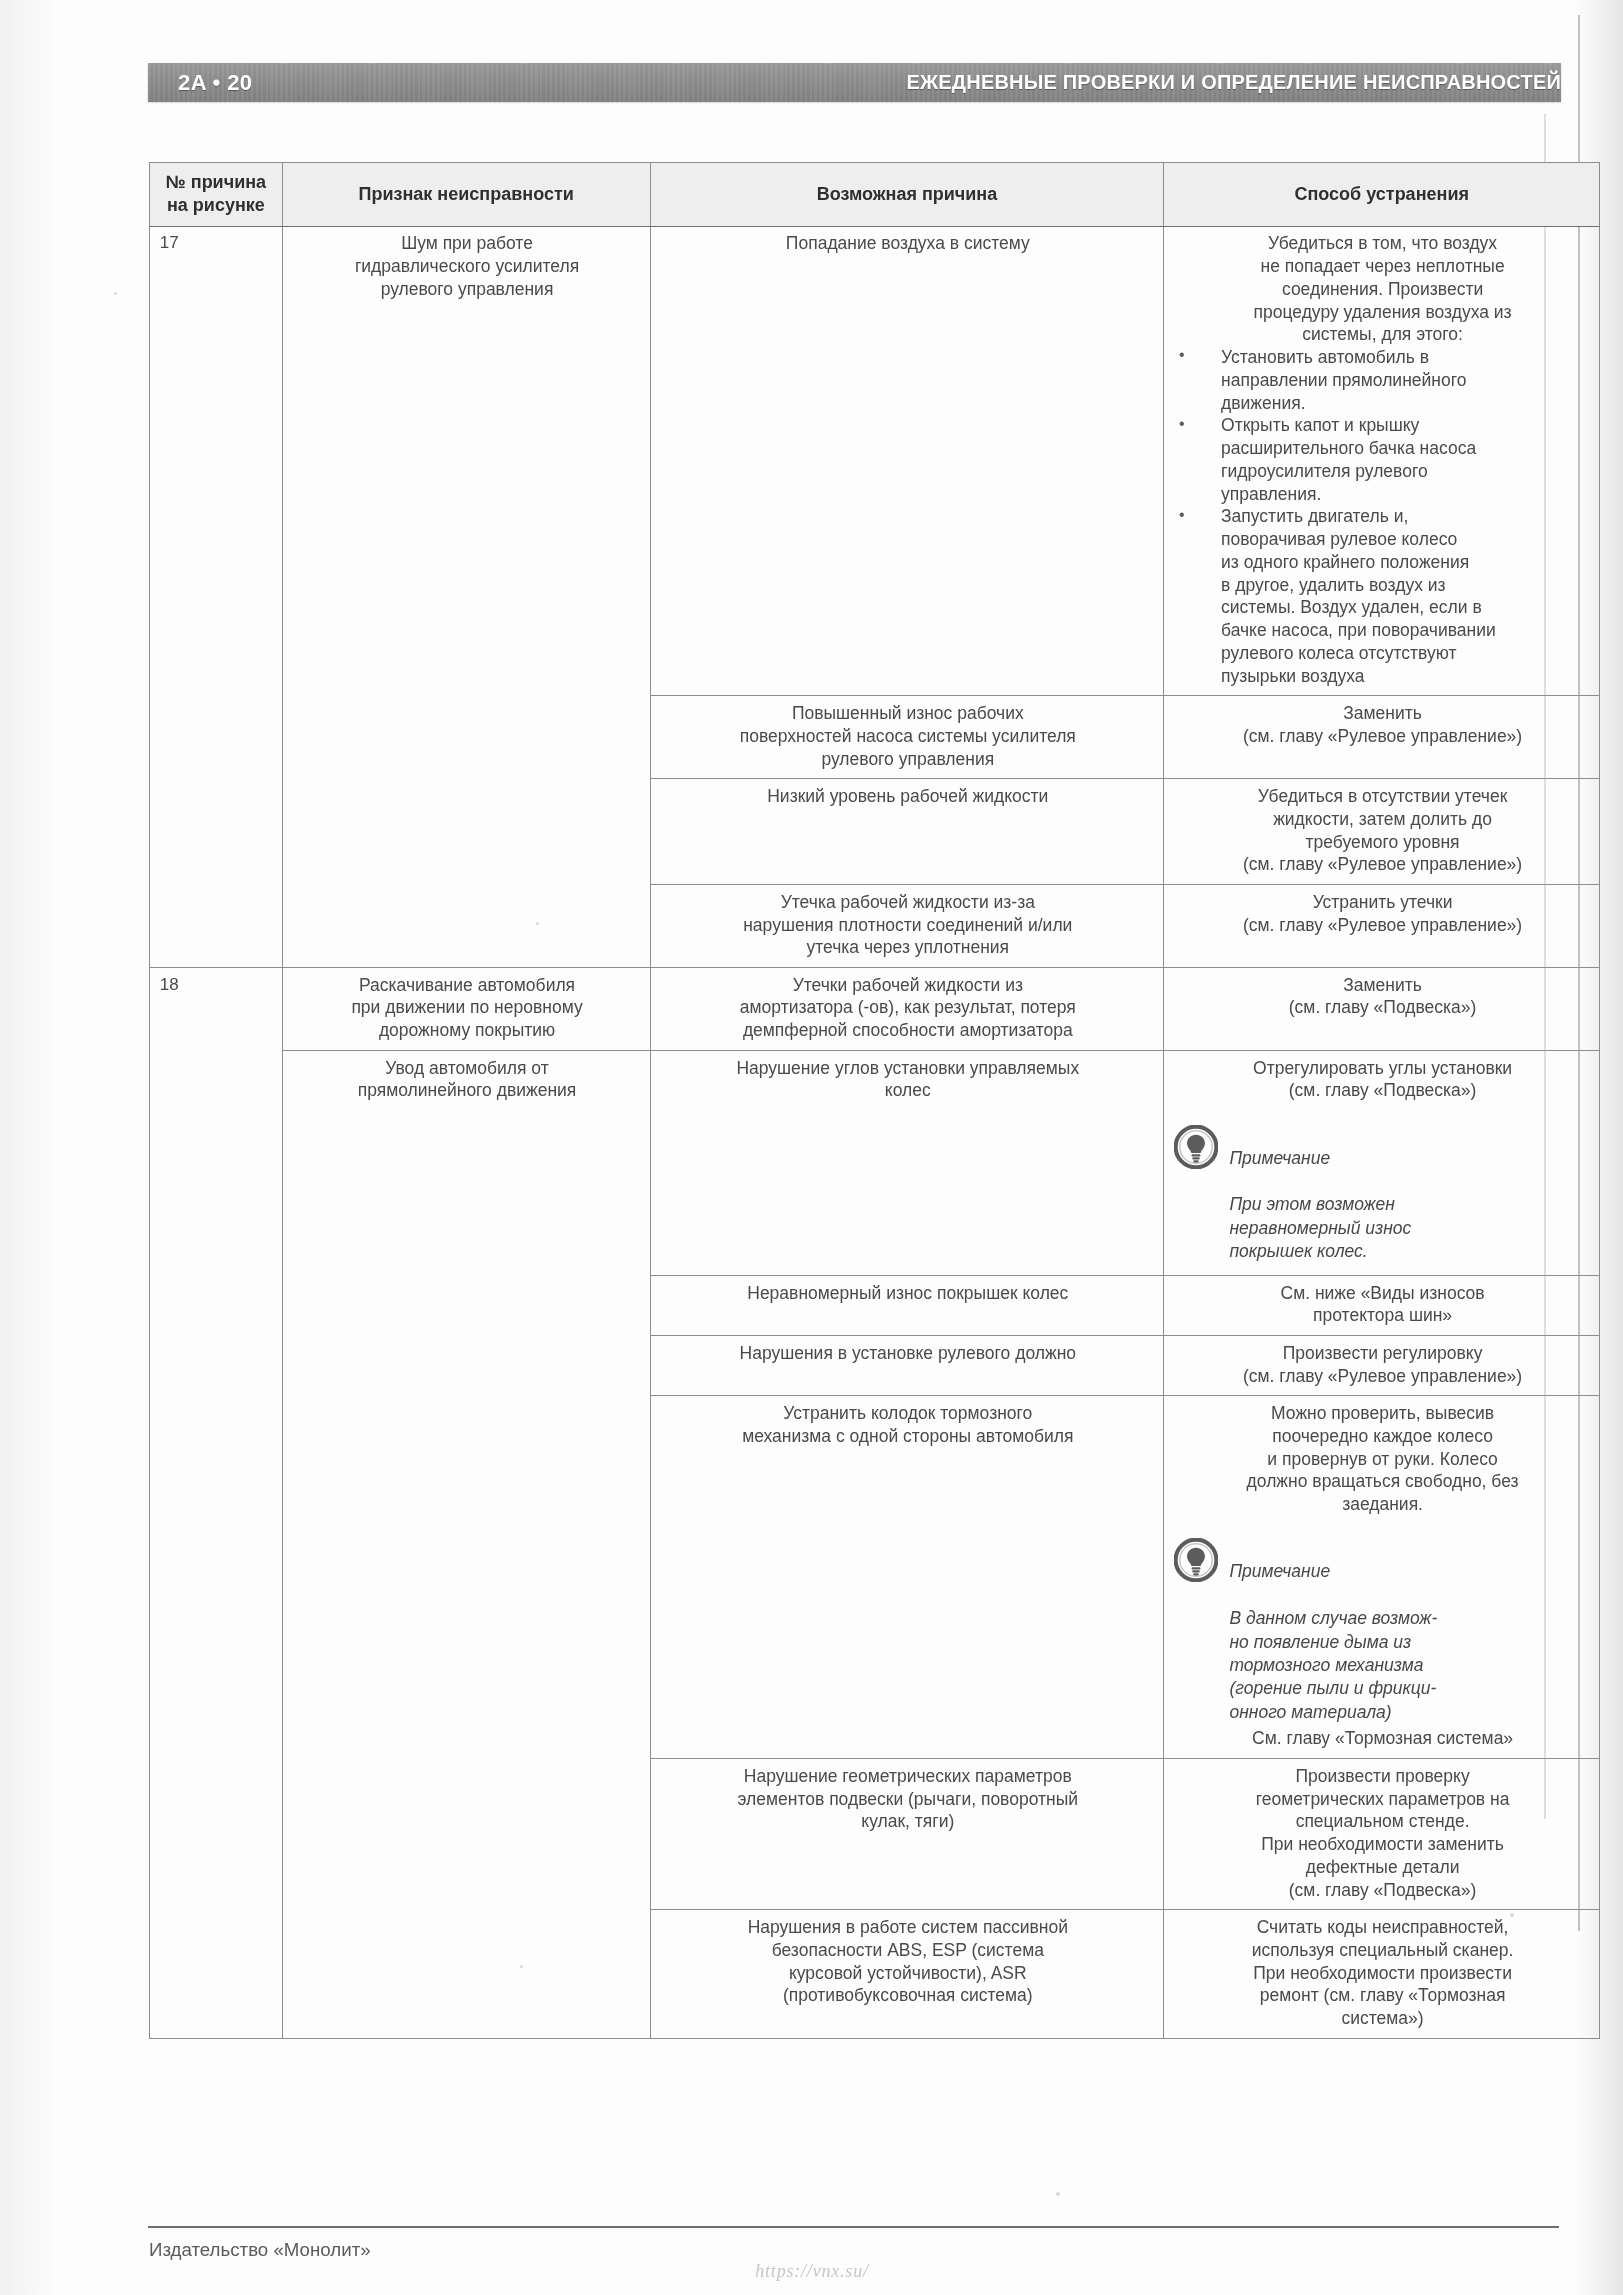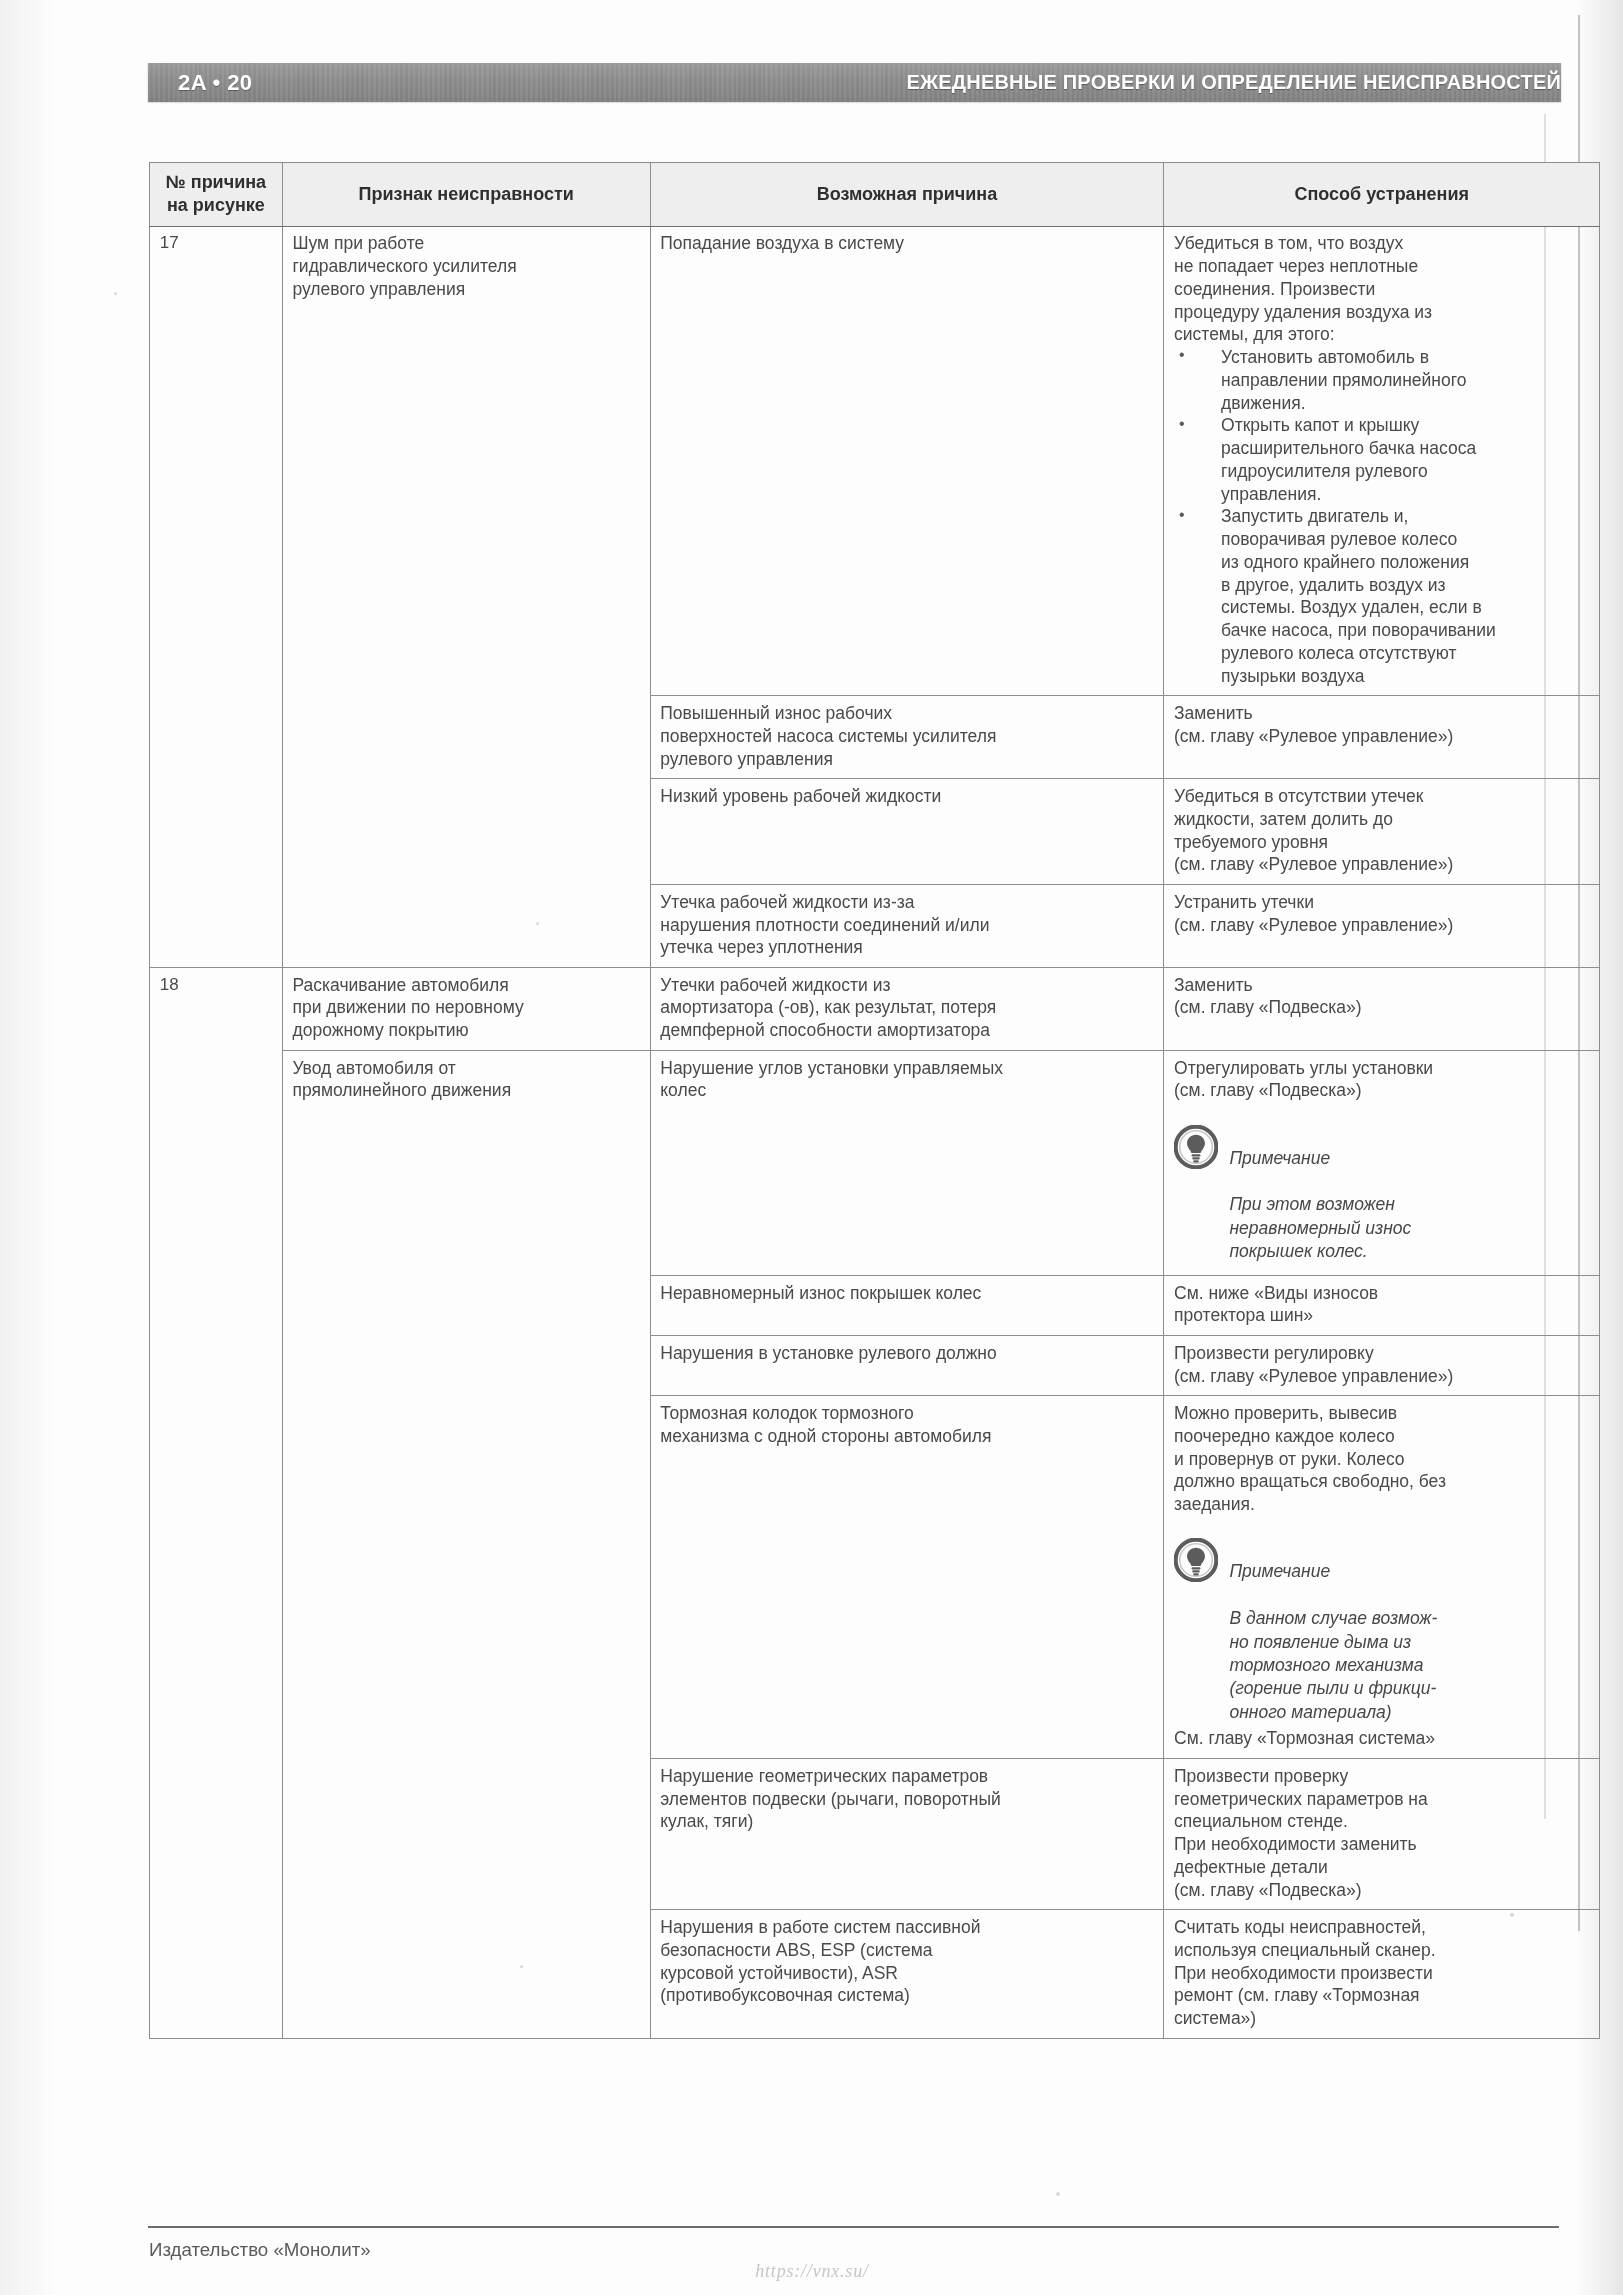--- a/index.html
+++ b/index.html
@@ -132,7 +132,7 @@
   }
   .grp-top > td { border-top: 1.6px solid #6f6f6f; }
 
-  .cell-text { white-space: pre-line; }
+  .cell-text { white-space: pre-line; text-align: center; }
 
   ul.steps {
     list-style: none;

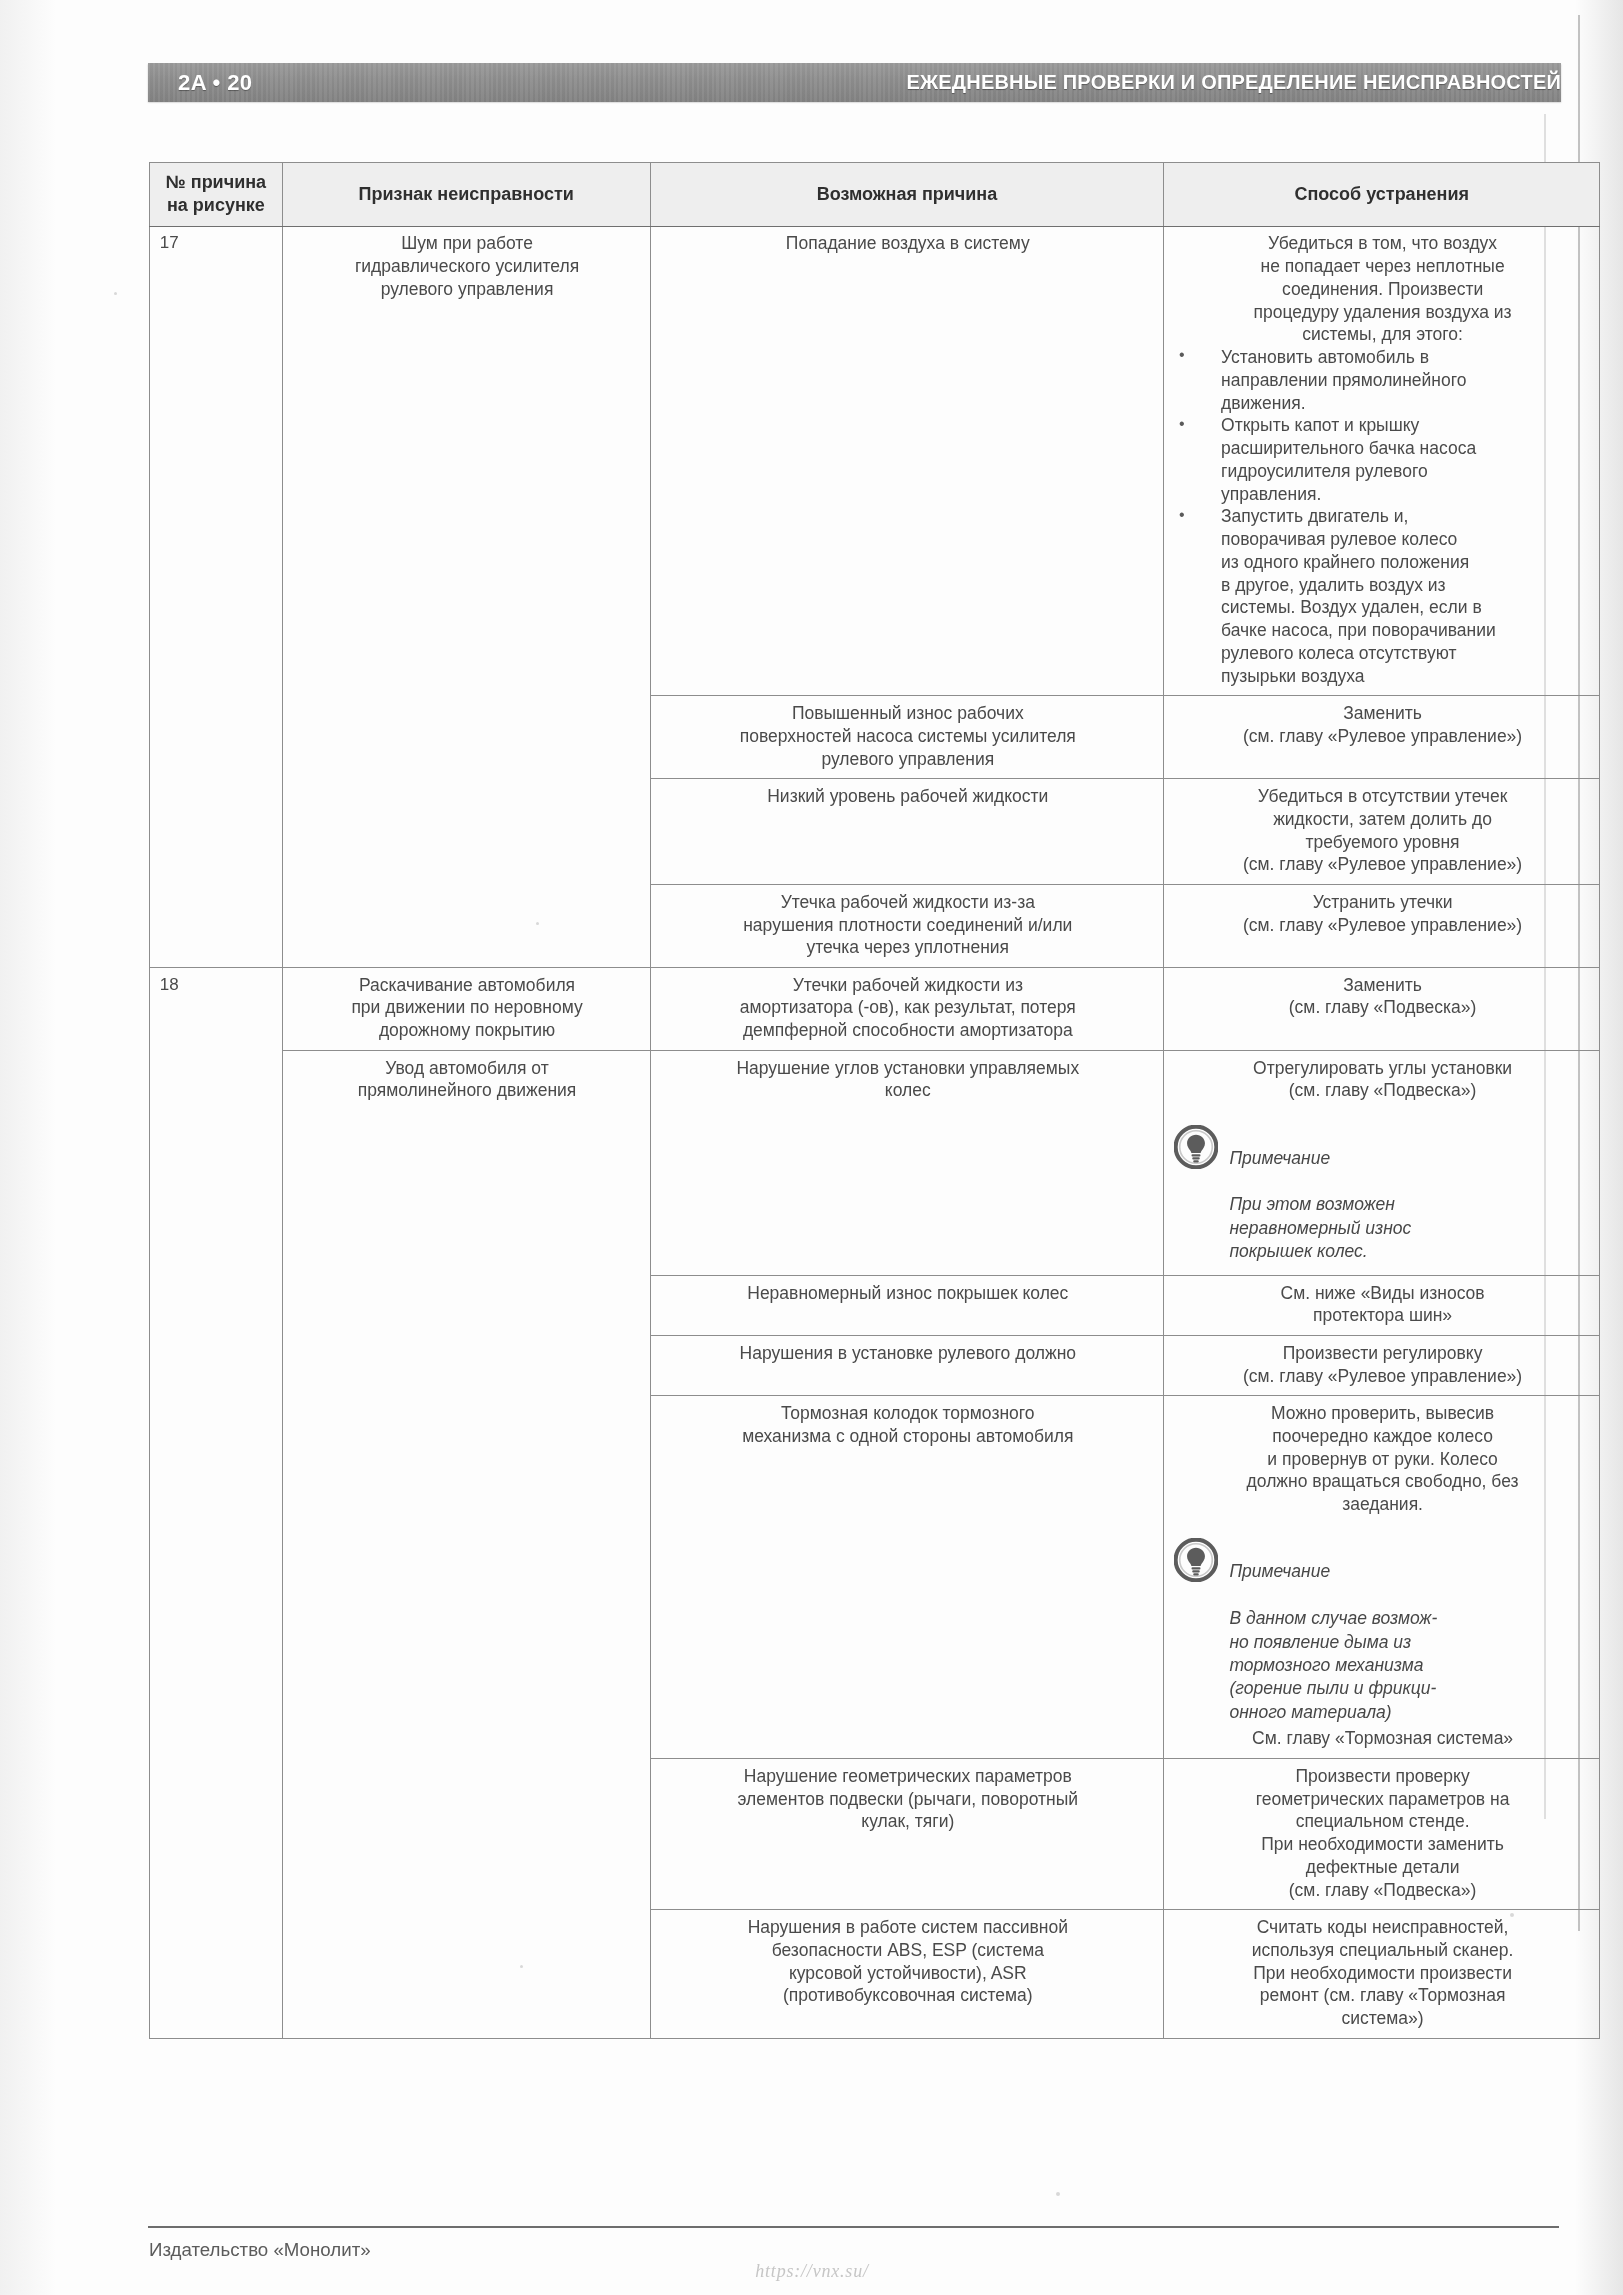--- a/index.html
+++ b/index.html
@@ -381,7 +381,7 @@
 
         <tr>
           <td>
-            <div class="cell-text">Тормозная колодок тормозного
+            <div class="cell-text">Устранить колодок тормозного
 механизма с одной стороны автомобиля</div>
           </td>
           <td>

